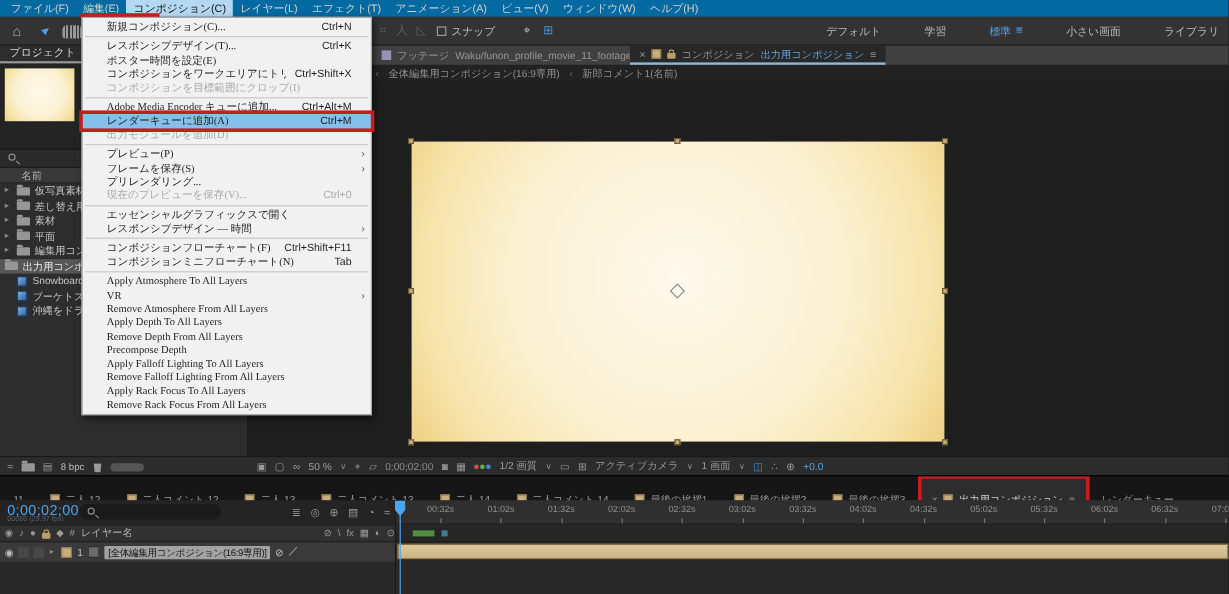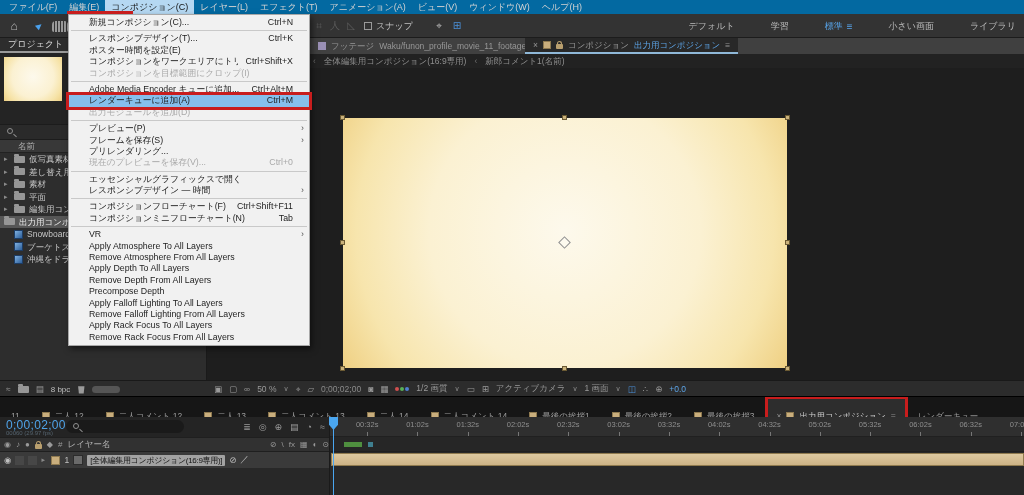--- a/index.html
+++ b/index.html
@@ -57,7 +57,7 @@
   .menu { position:absolute; left:68px; top:14px; width:242px; background:#f1f1f1; border:1px solid #a8a8a8;
           box-shadow:2px 3px 6px rgba(0,0,0,.5); z-index:60; padding:2px 0; color:#1d1d1d; font-size:8.8px; }
   .mi { position:relative; height:11.4px; line-height:11.4px; display:flex; justify-content:space-between; padding:0 16px 0 20px; white-space:nowrap; }
-  .mi-l { overflow:hidden; }
+  .mi-l { overflow:hidden;font-family:Liberation Serif, serif; }
   .mi-s { color:#1d1d1d; padding-left:8px; }
   .mi.disabled, .mi.disabled .mi-s { color:#a9a9a9; }
   .mi.hl { background:#86bfec; }

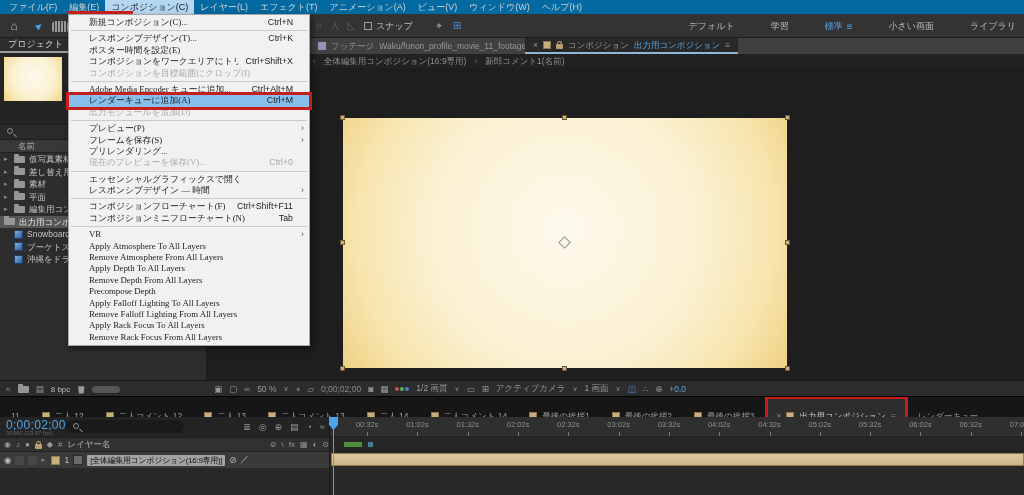--- a/index.html
+++ b/index.html
@@ -30,7 +30,7 @@
   .tool-after2 { left:450px; width:14px; font-size:10px; color:#4a90d9; }
   .workspaces { position:absolute; right:8px; top:0; height:24px; display:flex; align-items:center; gap:36px; font-size:9px; color:#bdbdbd; white-space:nowrap; }
   .ws-item { display:flex; gap:4px; align-items:center; }
-  .ws-item.ws-active { color:#57a3e8; }
+  .ws-item.ws-active { color:#57a3e8;font-family:Liberation Mono, monospace; }
   .ws-burger { color:#57a3e8; font-size:10px; }
 
   

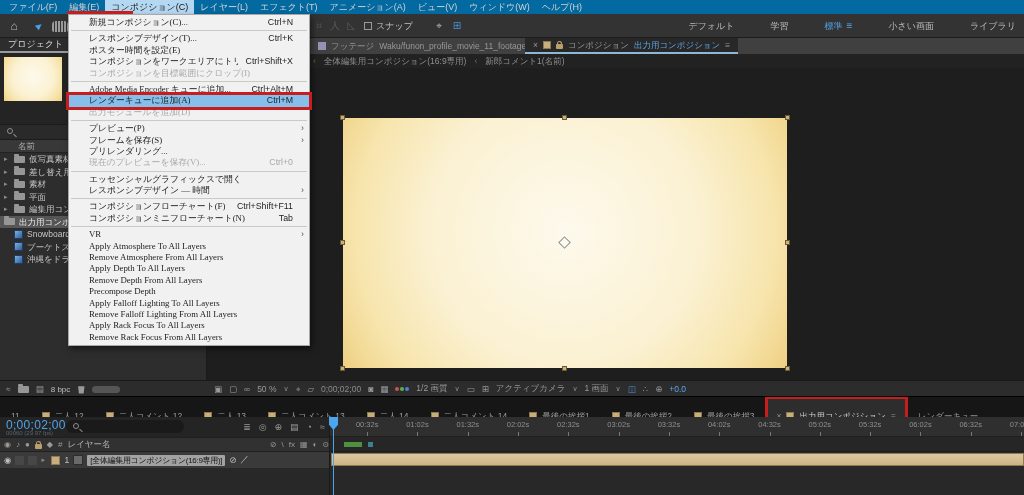--- a/index.html
+++ b/index.html
@@ -438,13 +438,13 @@
         <span class="mi-s">Tab</span>
       </div>
     <div class="msep"></div>
+      <div class="mi">
+        <span class="mi-l">Apply Atmosphere To All Layers</span>
+        <span class="mi-s"></span>
+      </div>
+
       <div class="mi has-sub">
         <span class="mi-l">VR</span>
-        <span class="mi-s"></span>
-      </div>
-
-      <div class="mi">
-        <span class="mi-l">Apply Atmosphere To All Layers</span>
         <span class="mi-s"></span>
       </div>
 

